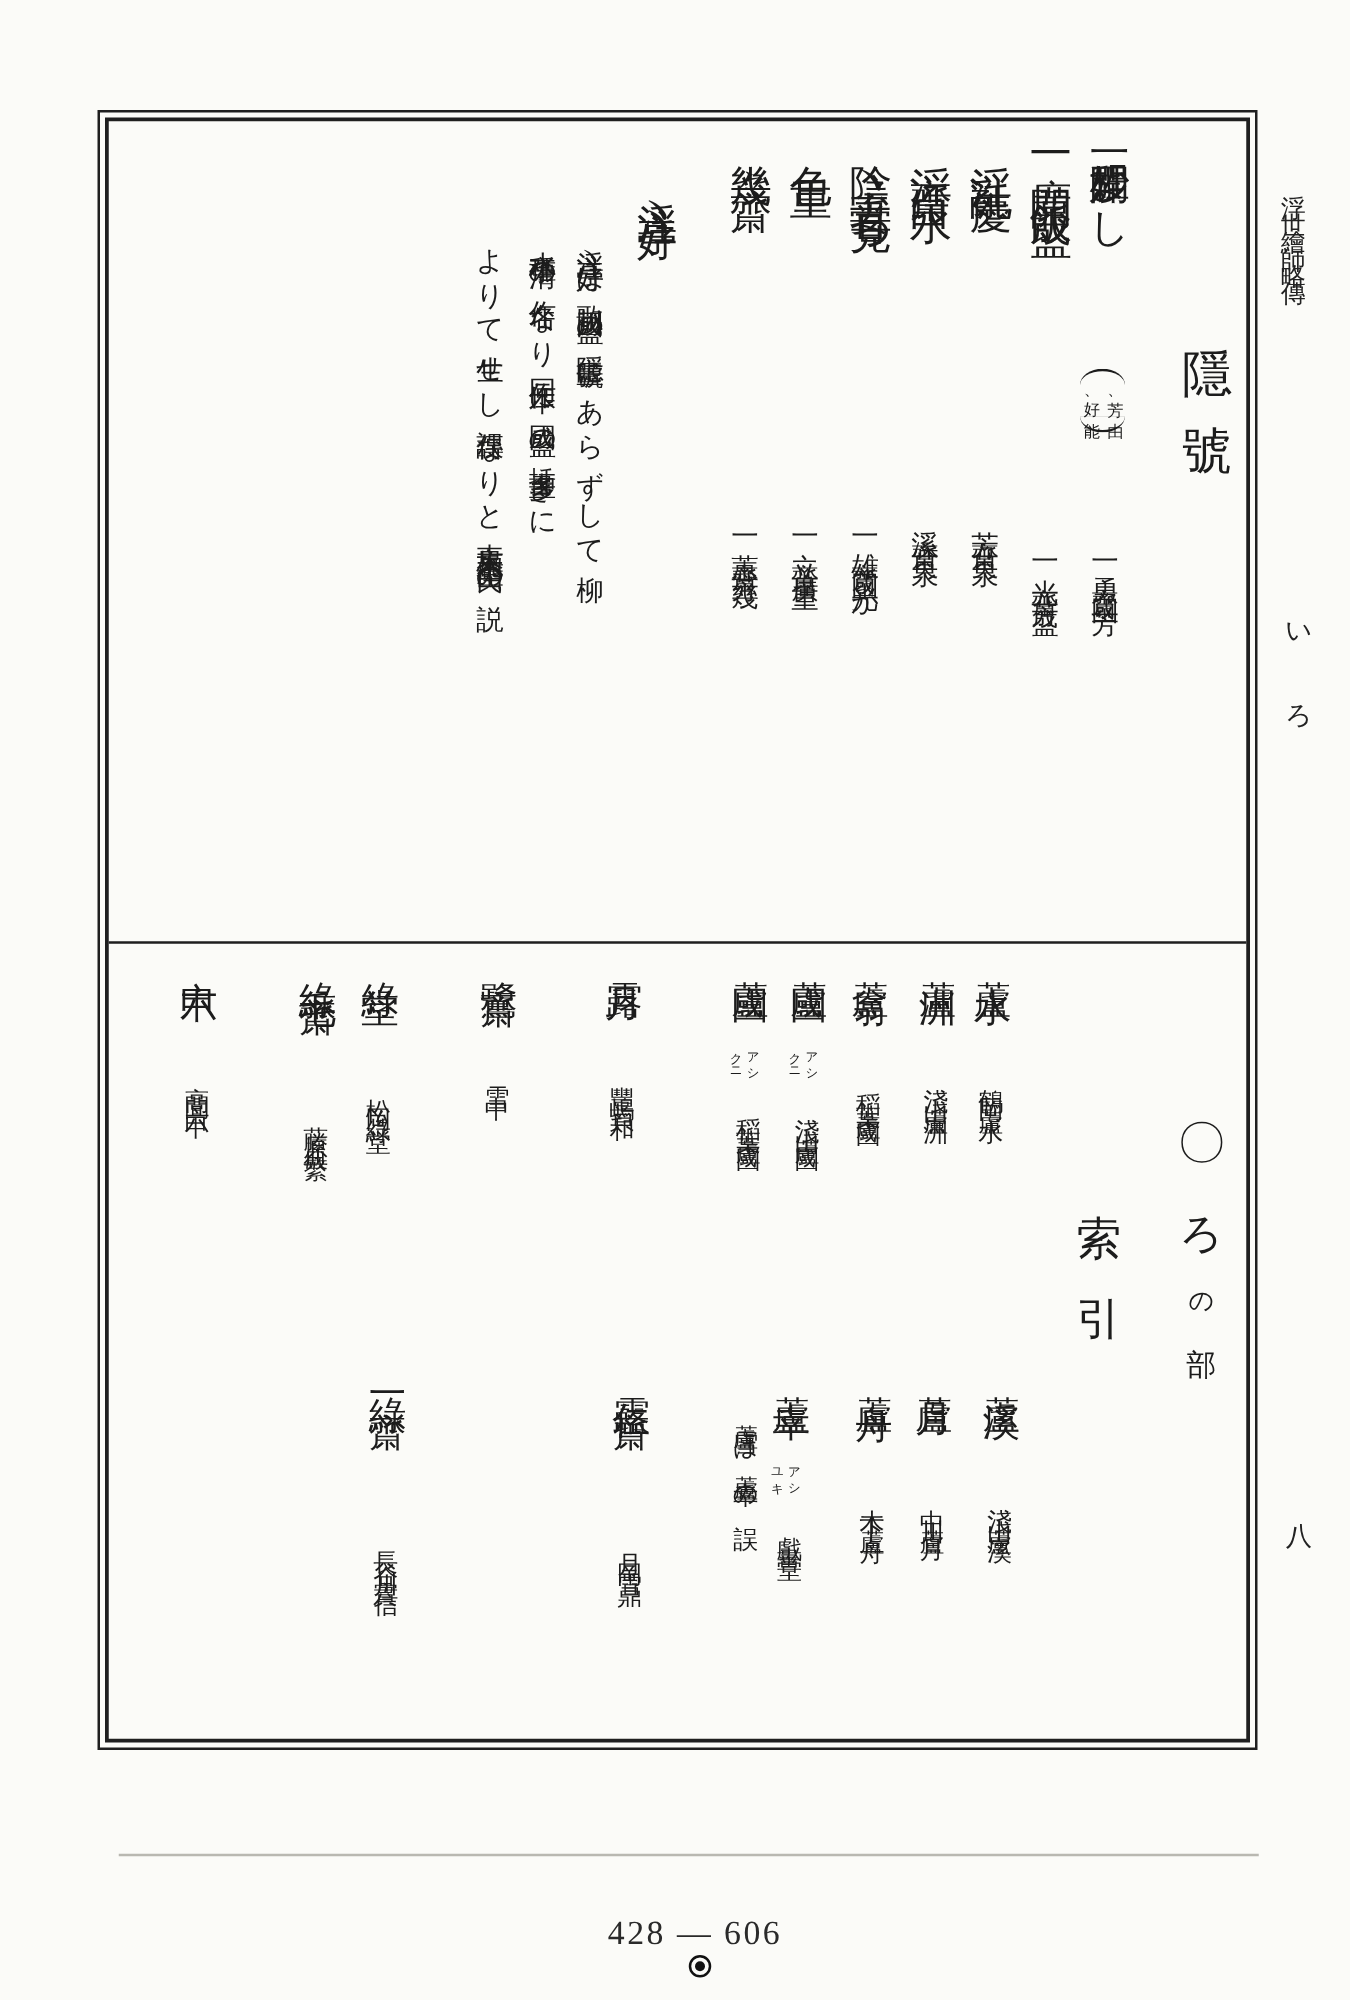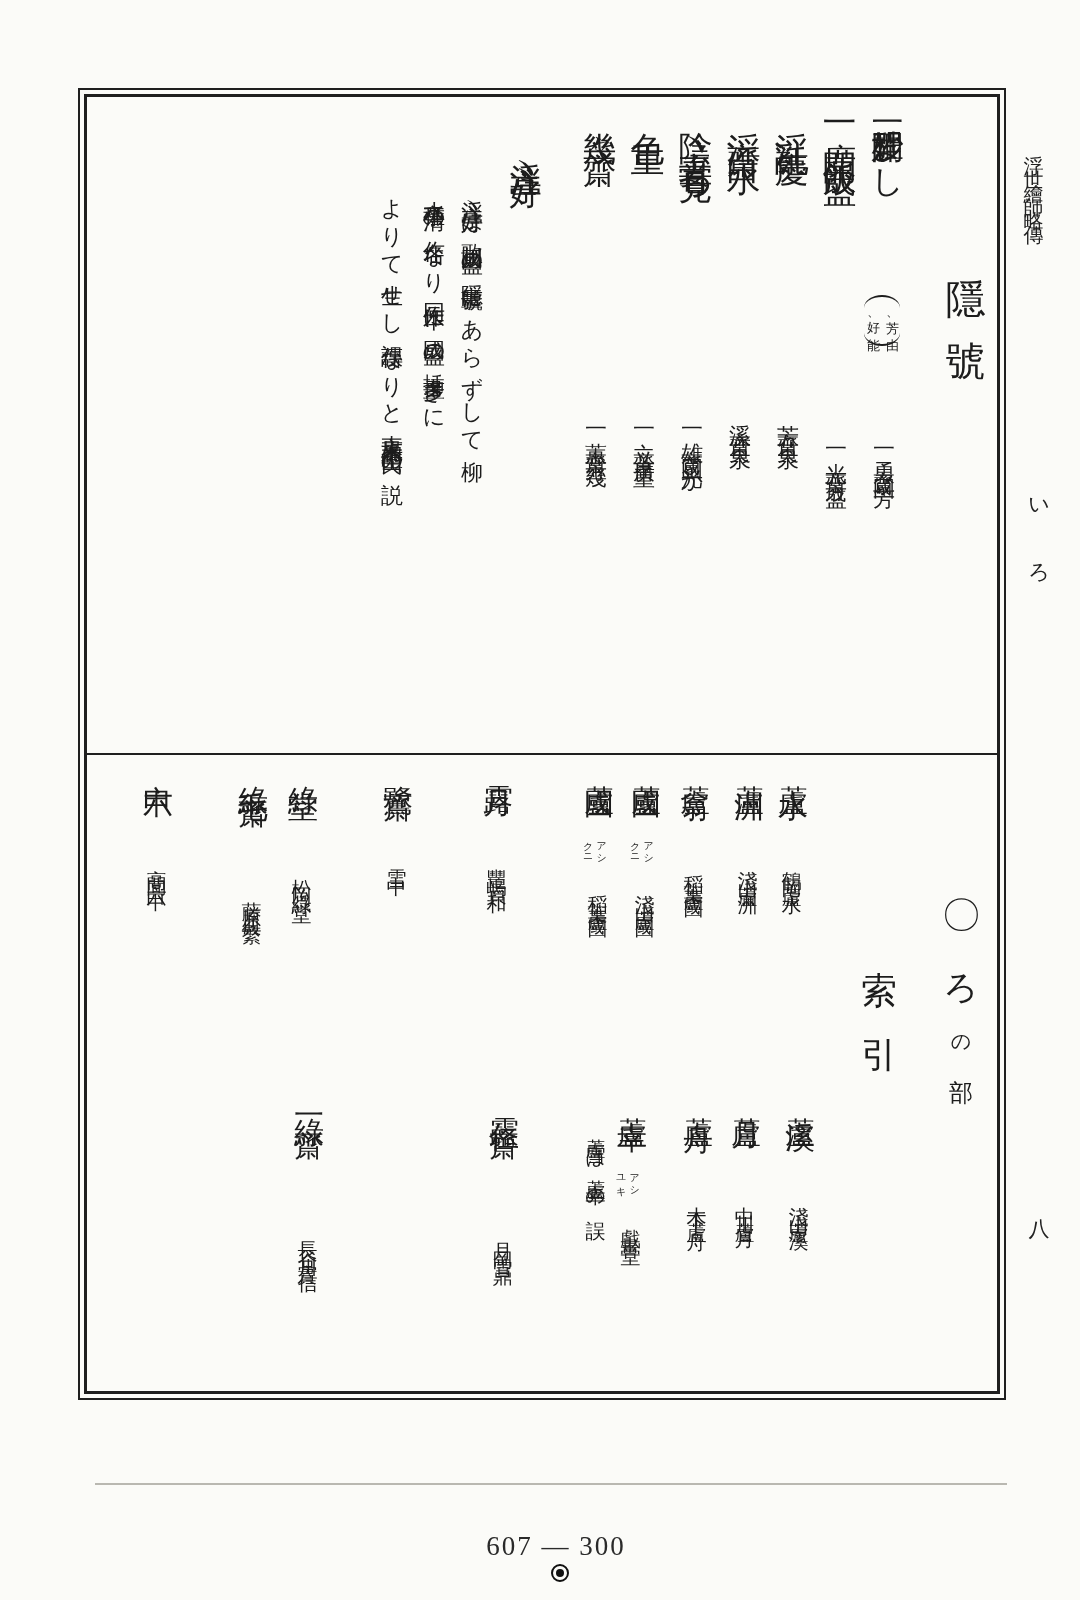--- a/index.html
+++ b/index.html
@@ -195,7 +195,7 @@
   <div class="v mkana" style="left:1028px;top:1202px">八</div>
 
   <div class="footer-rule"></div>
-  <div class="pageno">607 — 300</div>
+  <div class="pageno">428 — 606</div>
   <div class="bullseye">
     <div class="dot"></div>
   </div>

